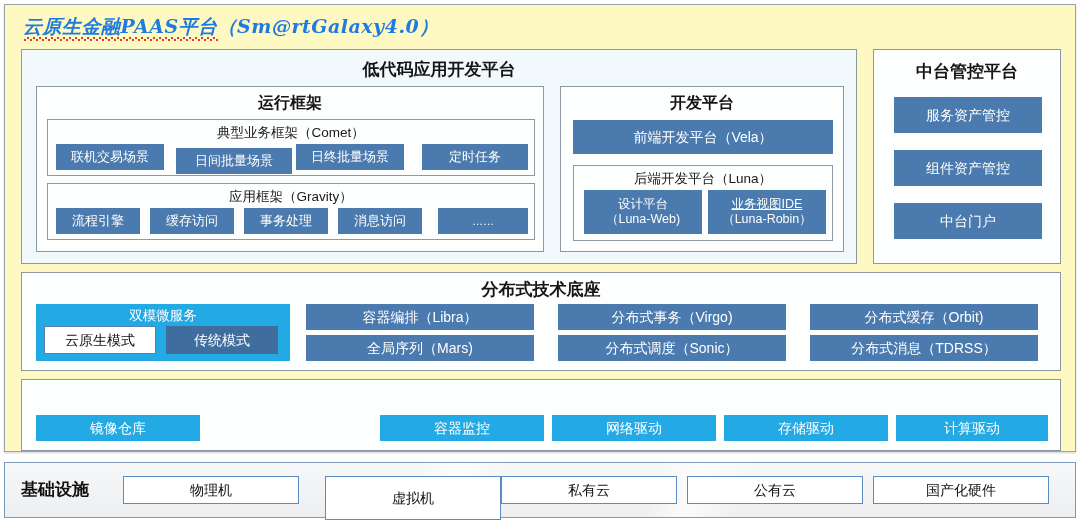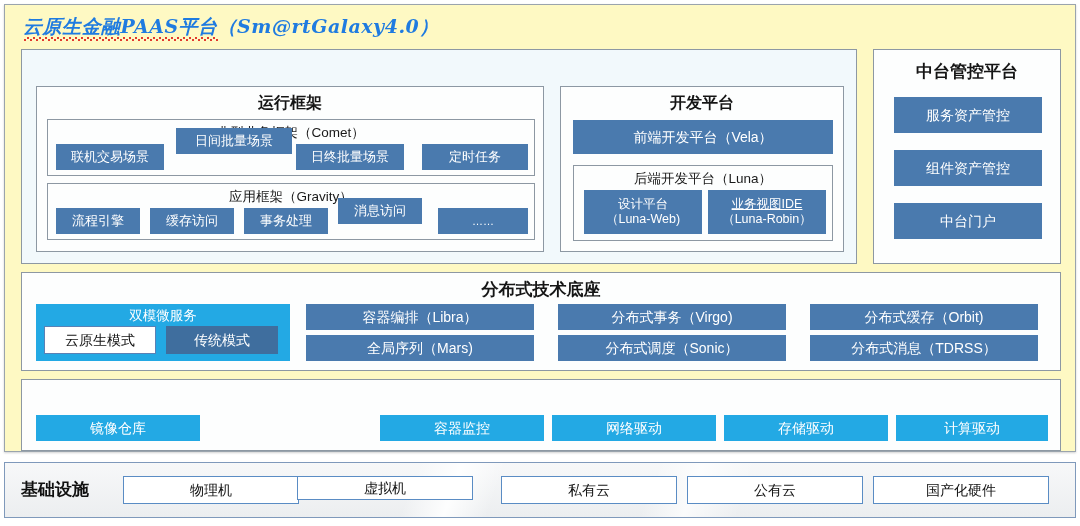--- a/index.html
+++ b/index.html
@@ -141,6 +141,7 @@
     </div>
 
     <div class="panel" id="lowcode">
+      <div class="panel-title">低代码应用开发平台</div>
 
       <div class="panel panel-white" id="runframe">
         <div class="panel-title">运行框架</div>

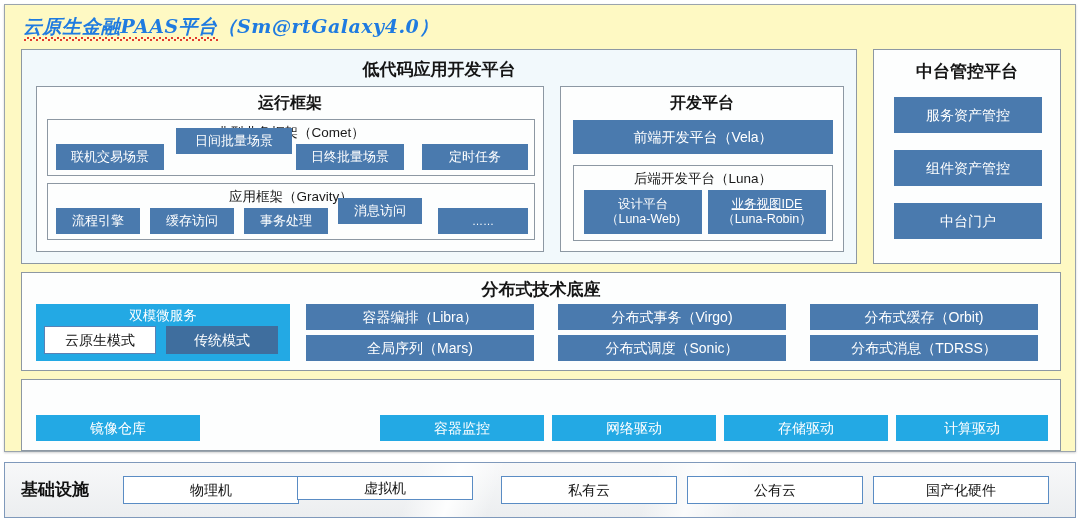--- a/index.html
+++ b/index.html
@@ -149,7 +149,7 @@
         <div class="panel panel-white" id="comet">
           <div class="sub-title">典型业务框架（Comet）</div>
           <div class="chip" style="position:absolute;left:8px;top:24px;width:108px;height:26px;">联机交易场景</div>
-          <div class="chip" style="position:absolute;left:128px;top:8px;width:116px;height:26px;">日间批量场景</div>
+          <div class="chip" style="position:absolute;left:128px;top:28px;width:116px;height:26px;">日间批量场景</div>
           <div class="chip" style="position:absolute;left:248px;top:24px;width:108px;height:26px;">日终批量场景</div>
           <div class="chip" style="position:absolute;left:374px;top:24px;width:106px;height:26px;">定时任务</div>
         </div>

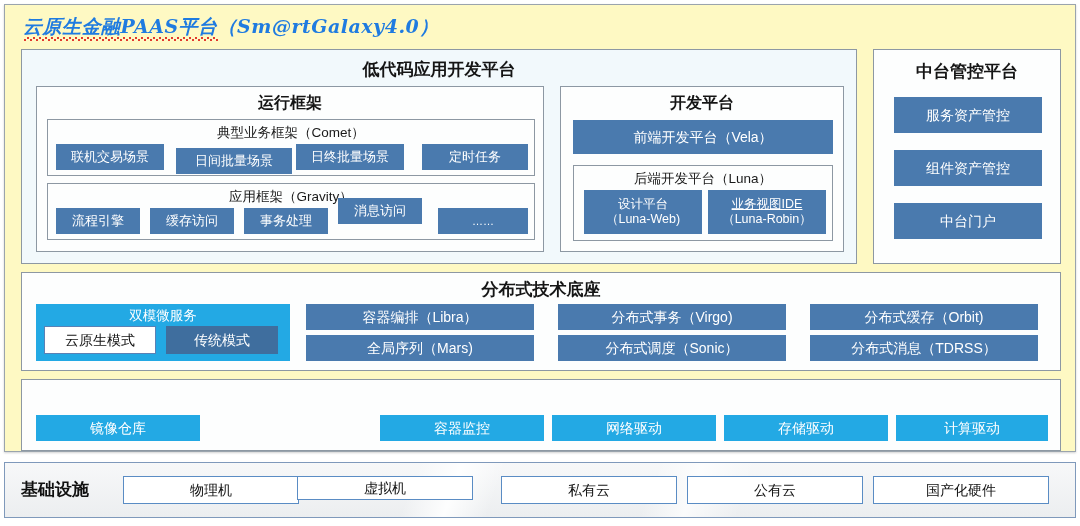--- a/index.html
+++ b/index.html
@@ -159,7 +159,7 @@
           <div class="chip" style="position:absolute;left:8px;top:24px;width:84px;height:26px;">流程引擎</div>
           <div class="chip" style="position:absolute;left:102px;top:24px;width:84px;height:26px;">缓存访问</div>
           <div class="chip" style="position:absolute;left:196px;top:24px;width:84px;height:26px;">事务处理</div>
-          <div class="chip" style="position:absolute;left:290px;top:14px;width:84px;height:26px;">消息访问</div>
+          <div class="chip" style="position:absolute;left:290px;top:24px;width:84px;height:26px;">消息访问</div>
           <div class="chip" style="position:absolute;left:390px;top:24px;width:90px;height:26px;font-size:11px;">……</div>
         </div>
       </div>

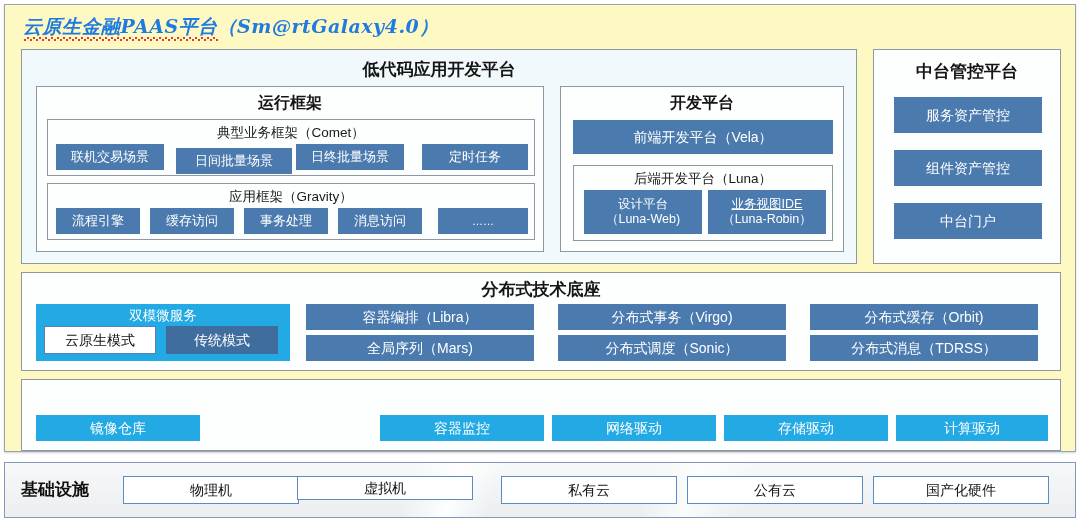--- a/index.html
+++ b/index.html
@@ -221,7 +221,7 @@
   <div id="infra">
     <div class="infra-label">基础设施</div>
     <div class="chip outline" style="position:absolute;left:118px;top:13px;width:176px;height:28px;">物理机</div>
-    <div class="chip outline" style="position:absolute;left:292px;top:13px;width:176px;height:24px;">虚拟机</div>
+    <div class="chip outline" style="position:absolute;left:320px;top:13px;width:176px;height:44px;">虚拟机</div>
     <div class="chip outline" style="position:absolute;left:496px;top:13px;width:176px;height:28px;">私有云</div>
     <div class="chip outline" style="position:absolute;left:682px;top:13px;width:176px;height:28px;">公有云</div>
     <div class="chip outline" style="position:absolute;left:868px;top:13px;width:176px;height:28px;">国产化硬件</div>

